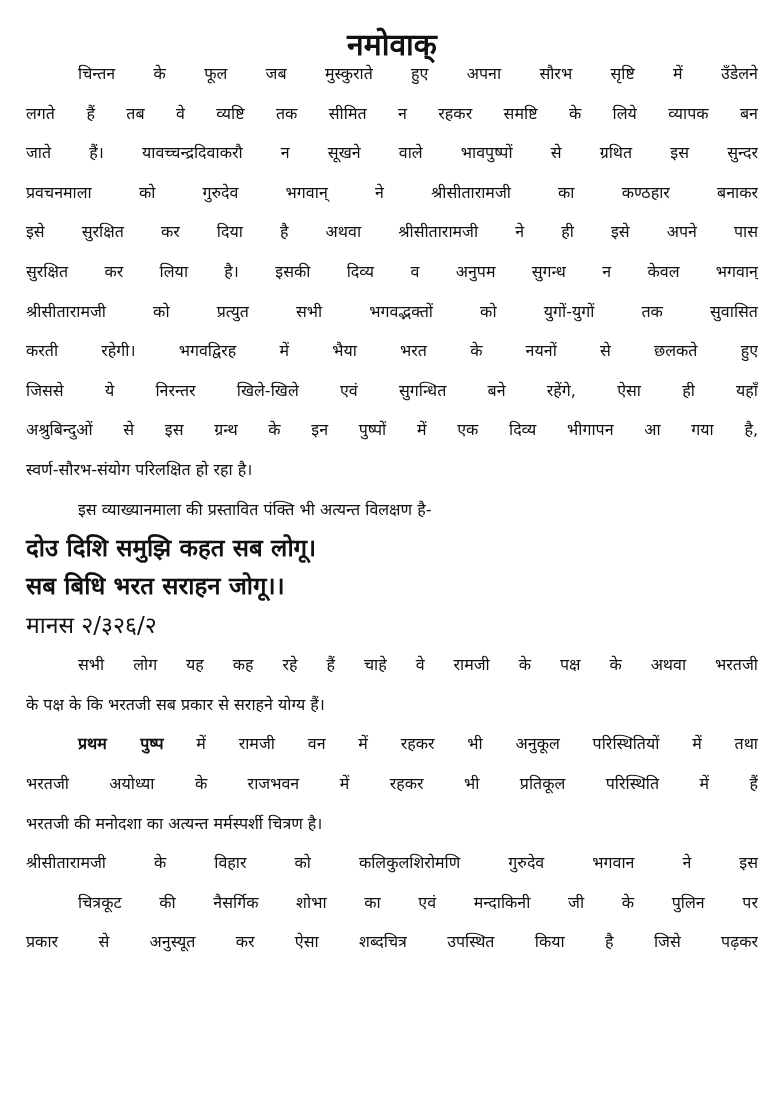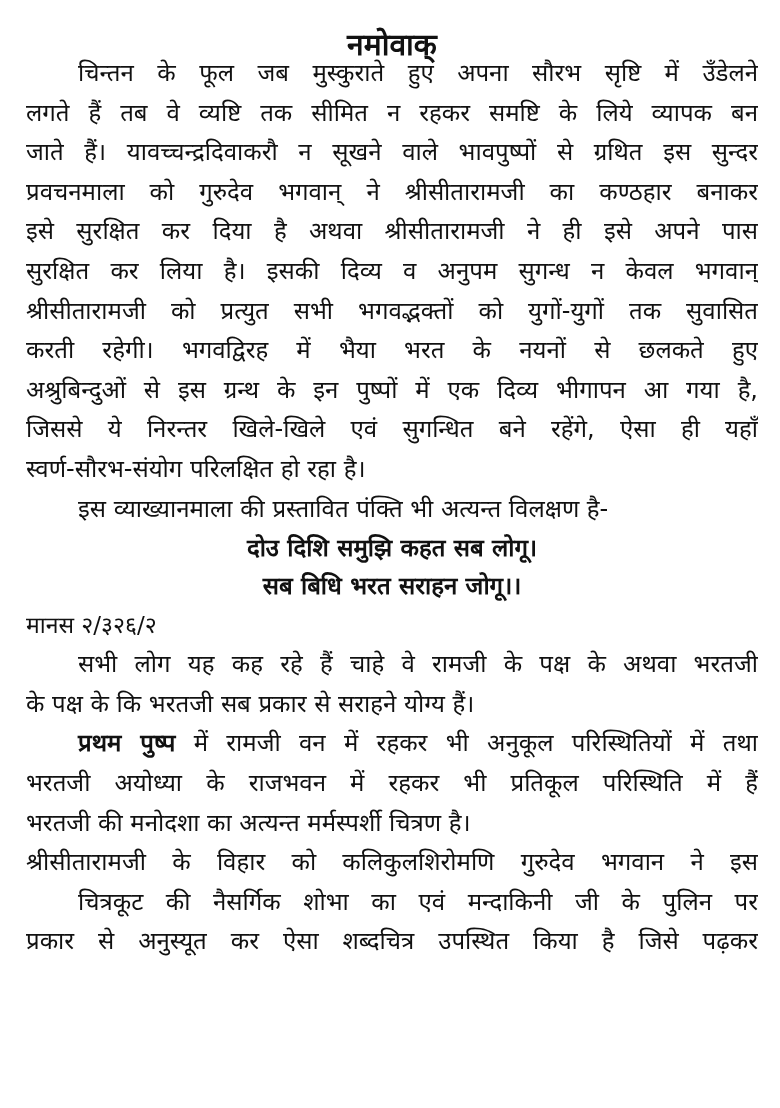--- a/index.html
+++ b/index.html
@@ -32,7 +32,7 @@
       box-sizing: border-box;
     }
     .line {
-      font-size: 24px;
+      font-size: 16px;
       line-height: 39.6px;
       height: 39.6px;
       white-space: nowrap;

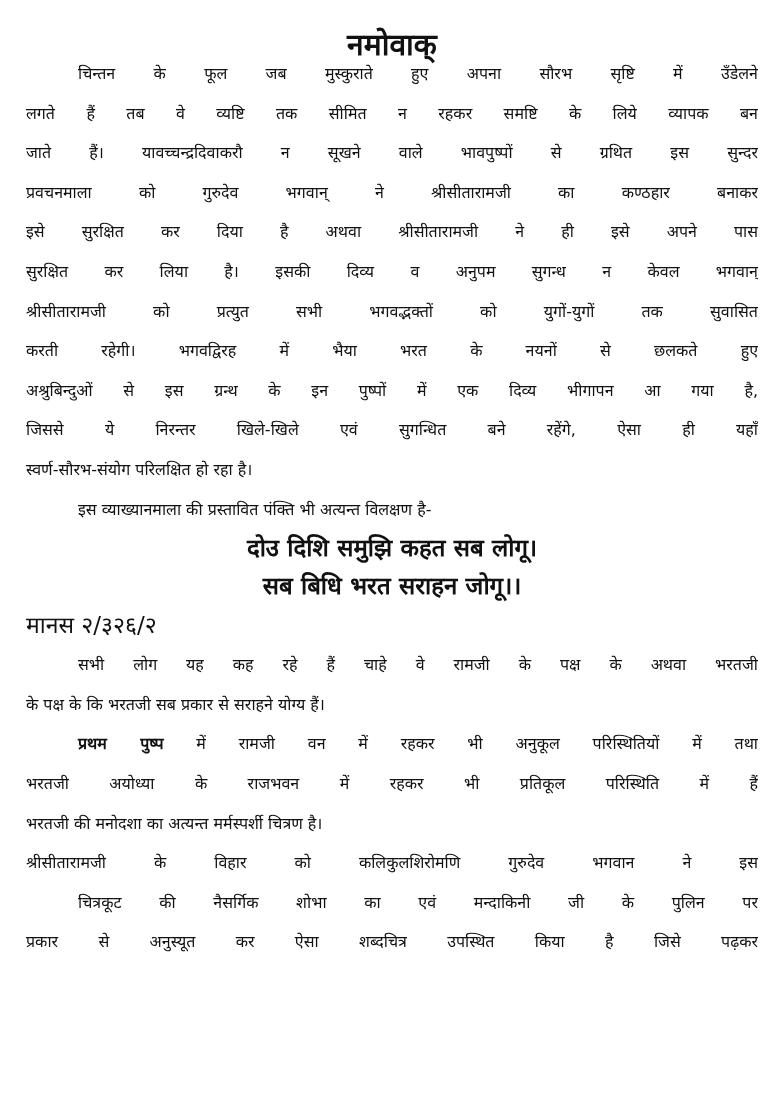--- a/index.html
+++ b/index.html
@@ -82,8 +82,8 @@
     <div class="line">सुरक्षित कर लिया है। इसकी दिव्य व अनुपम सुगन्ध न केवल भगवान्</div>
     <div class="line">श्रीसीतारामजी को प्रत्युत सभी भगवद्भक्तों को युगों-युगों तक सुवासित</div>
     <div class="line">करती रहेगी। भगवद्विरह में भैया भरत के नयनों से छलकते हुए</div>
+    <div class="line">जिससे ये निरन्तर खिले-खिले एवं सुगन्धित बने रहेंगे, ऐसा ही यहाँ</div>
     <div class="line">अश्रुबिन्दुओं से इस ग्रन्थ के इन पुष्पों में एक दिव्य भीगापन आ गया है,</div>
-    <div class="line">जिससे ये निरन्तर खिले-खिले एवं सुगन्धित बने रहेंगे, ऐसा ही यहाँ</div>
     <div class="line last">स्वर्ण-सौरभ-संयोग परिलक्षित हो रहा है।</div>
   </div>
 

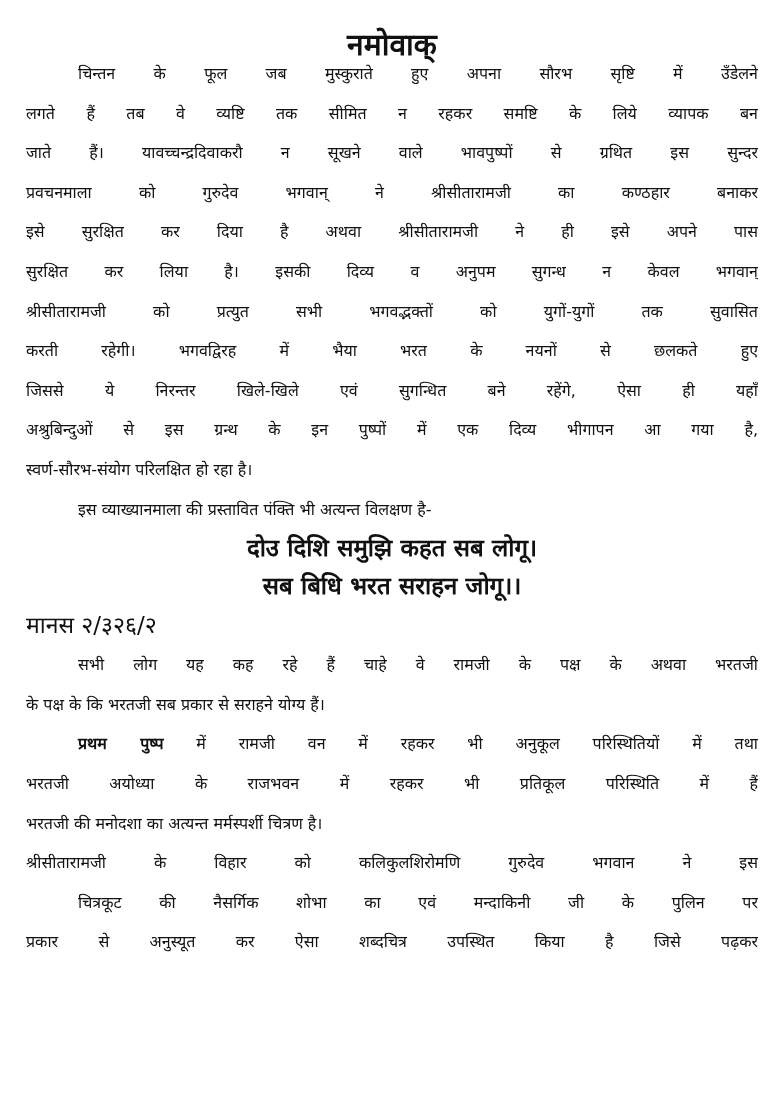--- a/index.html
+++ b/index.html
@@ -48,7 +48,6 @@
       padding-left: 52px;
     }
     .verse {
-      text-align: center;
       font-weight: bold;
       font-size: 24px;
       line-height: 38px;

